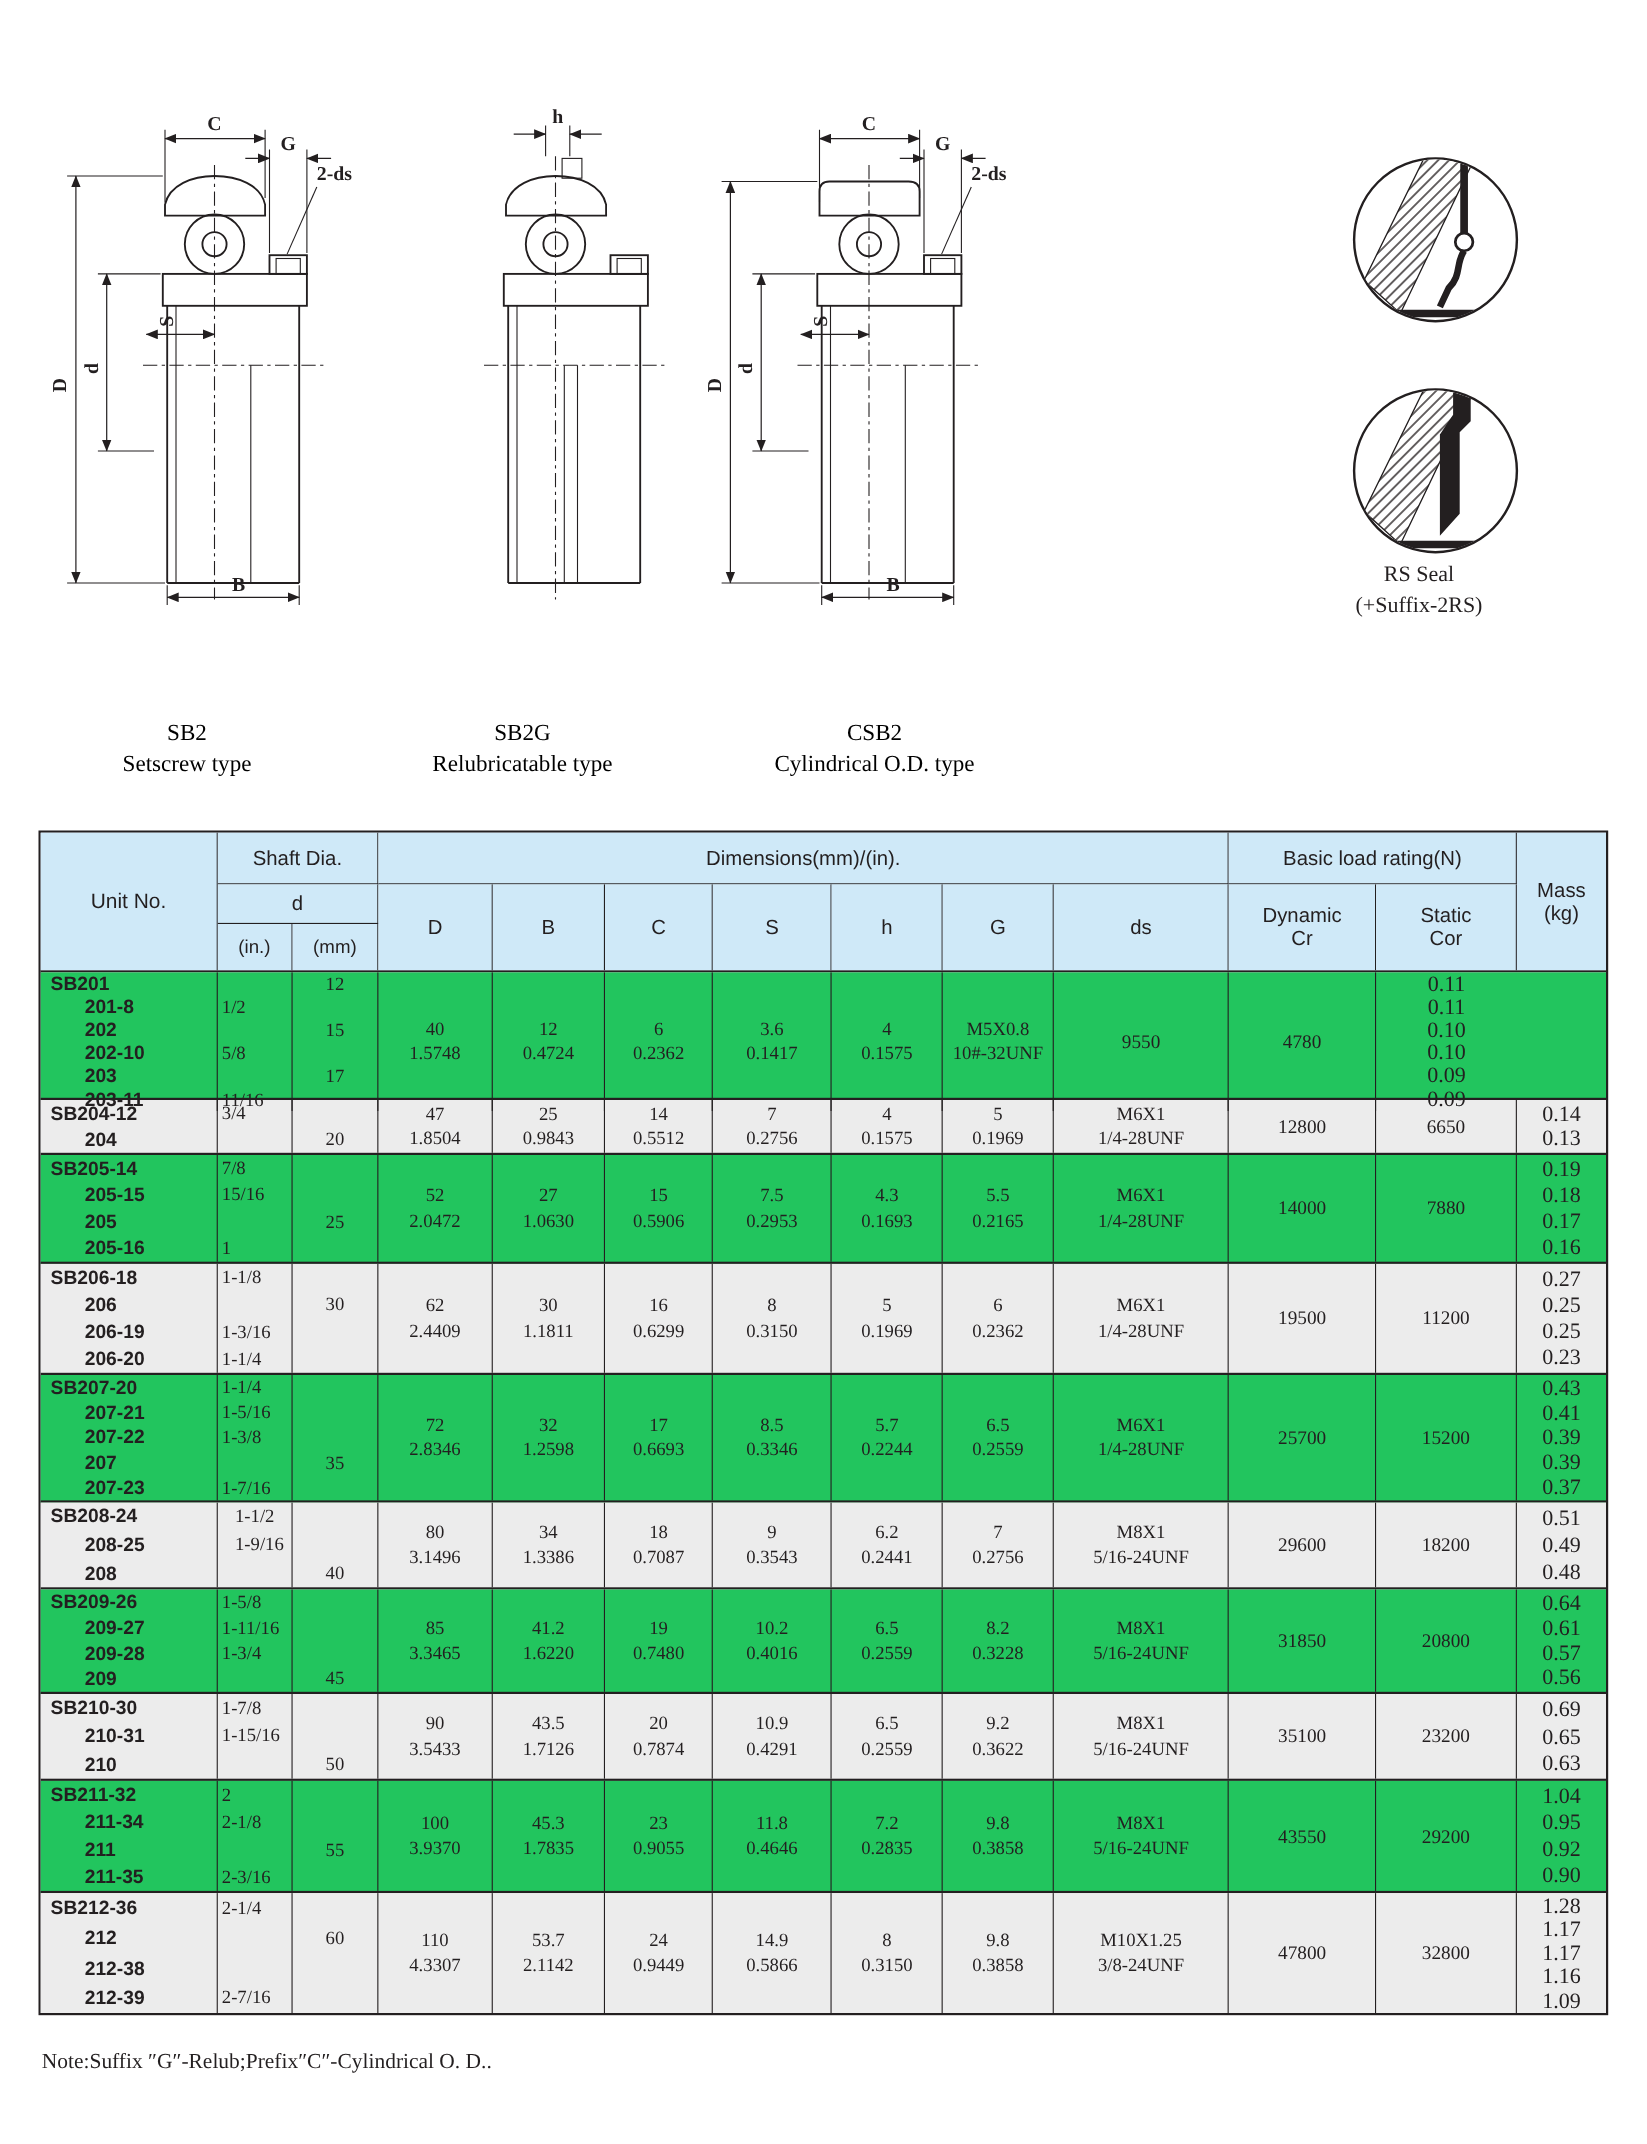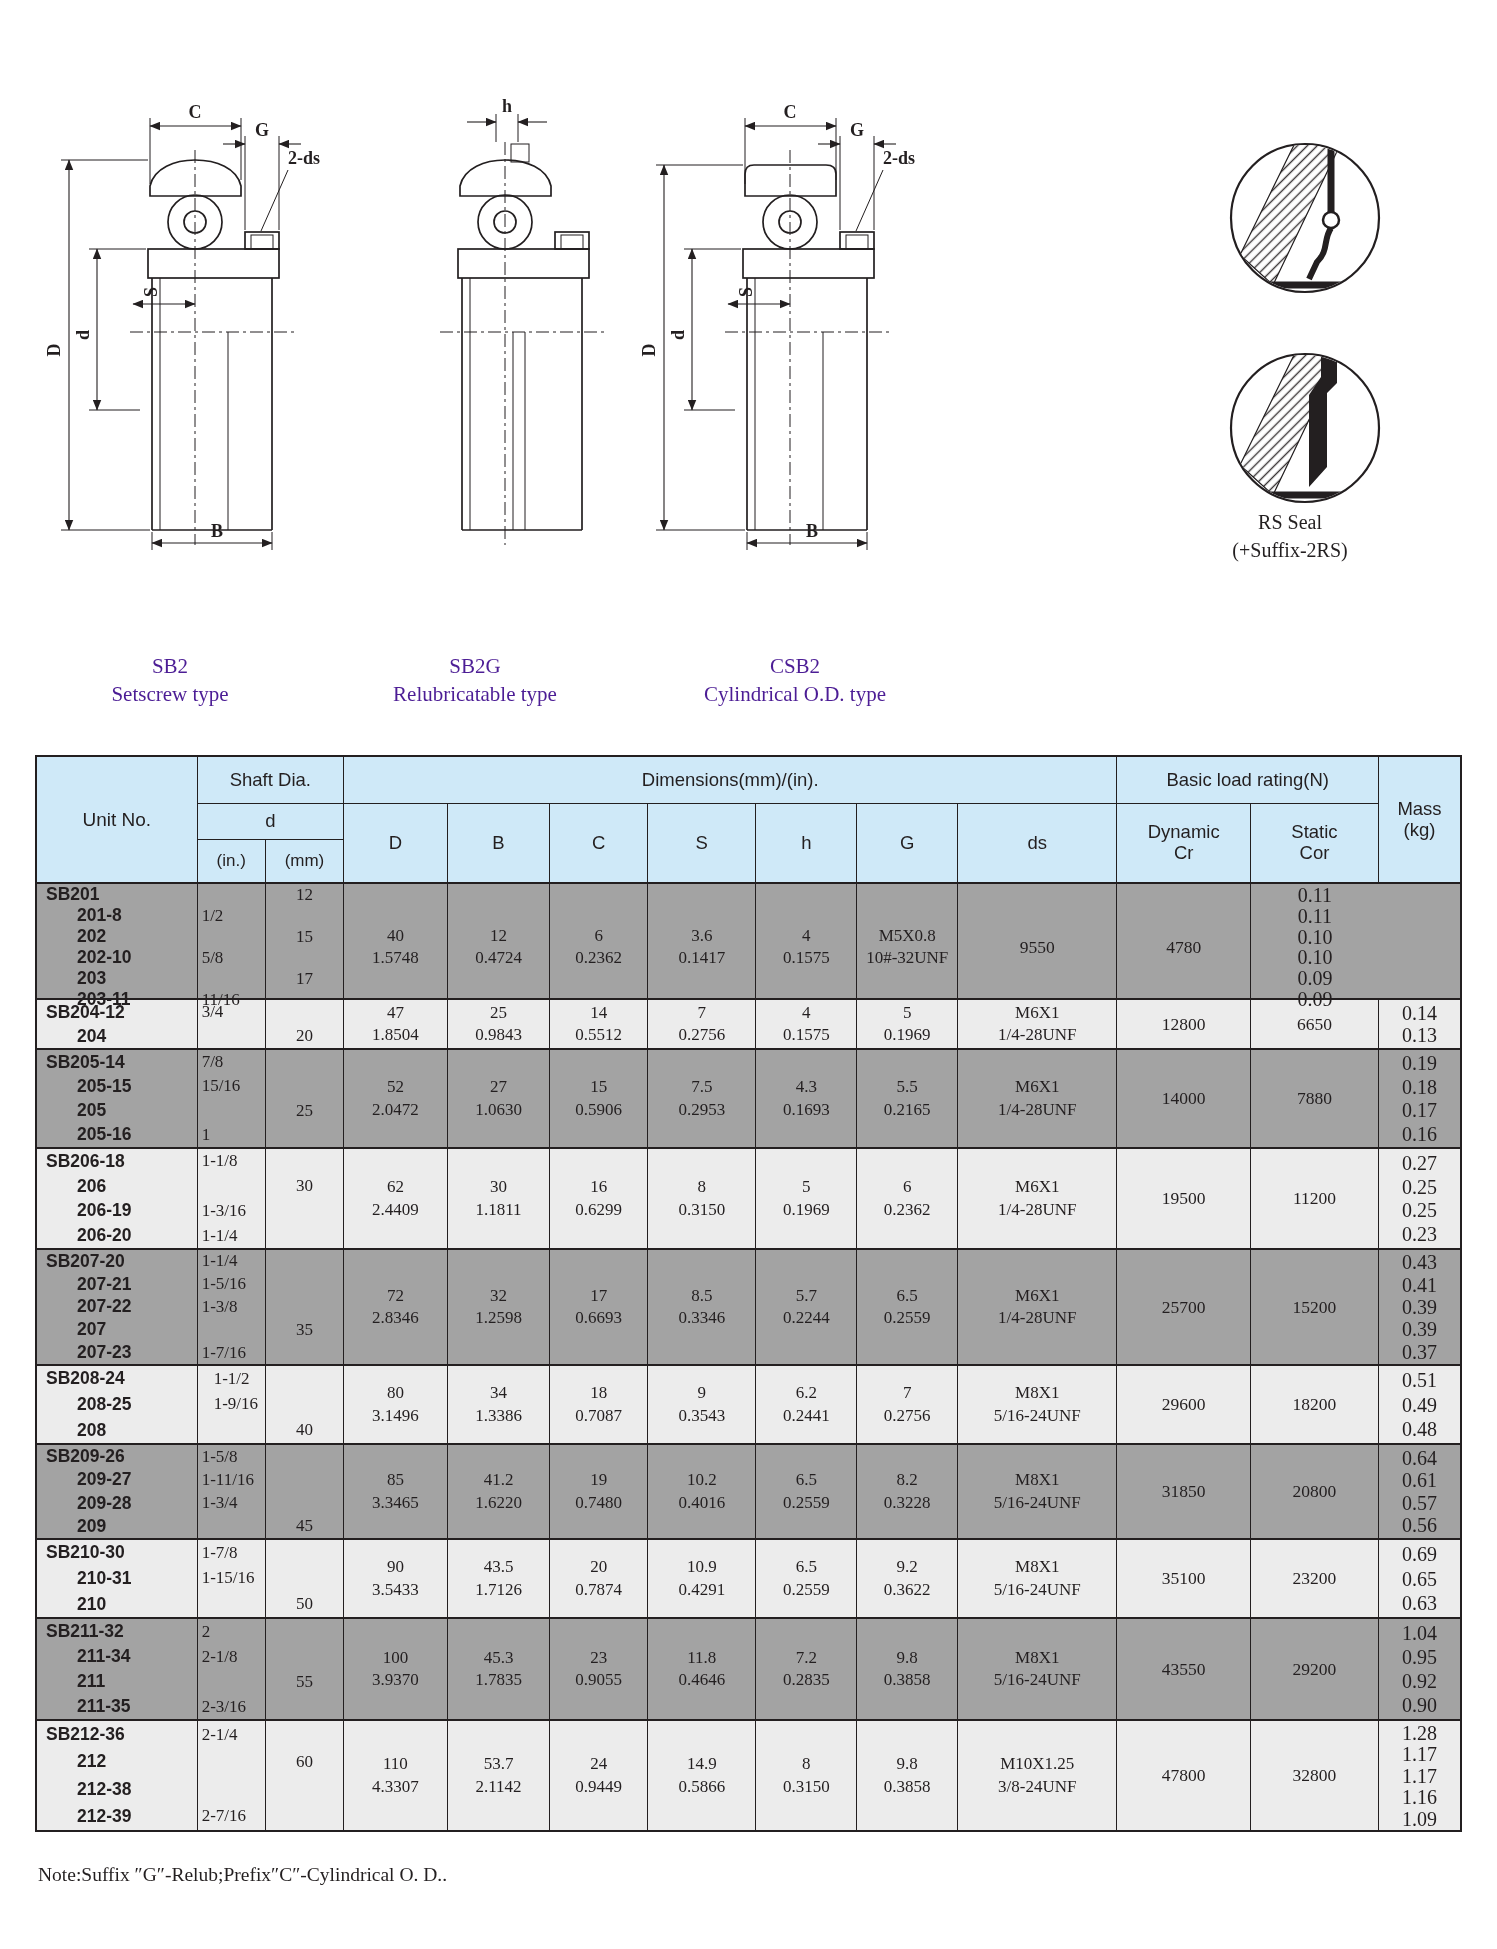--- a/index.html
+++ b/index.html
@@ -9,7 +9,7 @@
   
   .drawing{position:absolute;}
   .cap{position:absolute;text-align:center;font-family:"Liberation Serif",serif;
-       font-size:21px;line-height:1.35;color:#4c1d95;}
+       font-size:21px;line-height:1.35;color:#000000;}
   .rs-cap{position:absolute;text-align:center;font-family:"Liberation Serif",serif;
        font-size:20px;line-height:1.4;color:#231f20;}
 

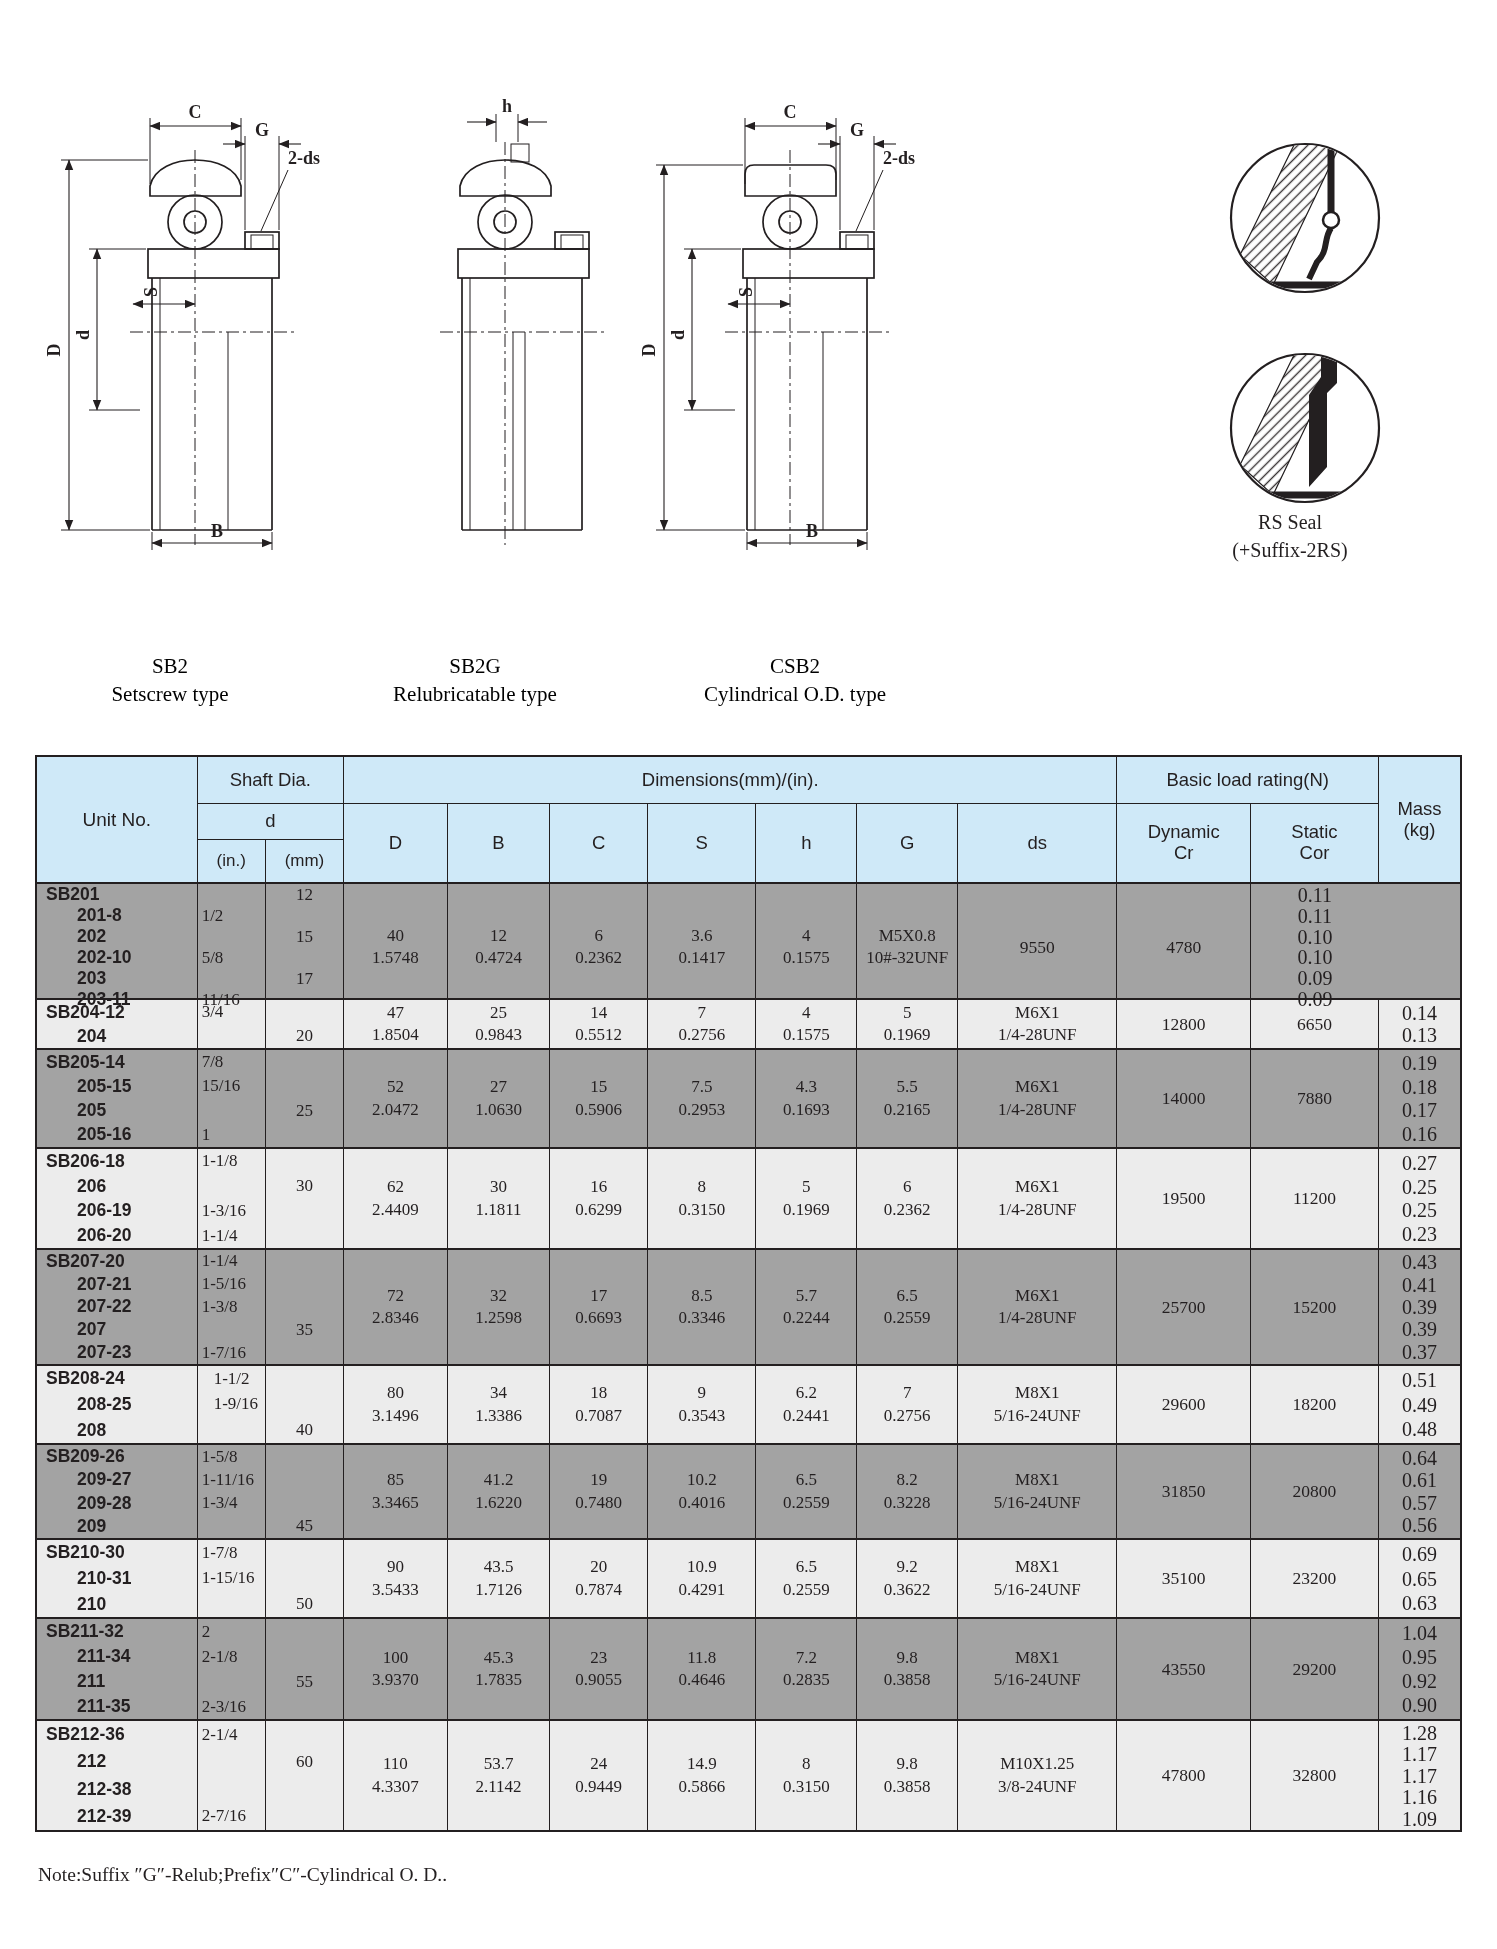--- a/index.html
+++ b/index.html
@@ -50,7 +50,7 @@
   .h-sta{grid-column:12;grid-row:2/4;border-bottom:none;}
   .h-mass{grid-column:13;grid-row:1/4;border-right:none;border-bottom:none;}
 
-  .trow{border-bottom:2.2px solid #231f20;box-sizing:border-box;background:#a3a3a3;}
+  .trow{border-bottom:2.2px solid #231f20;box-sizing:border-box;background:#22c55e;}
   .trow.shaded{background:#ececec;}
   .cell{border-right:1.4px solid #231f20;box-sizing:border-box;min-width:0;}
   .c-unit{display:grid;}

